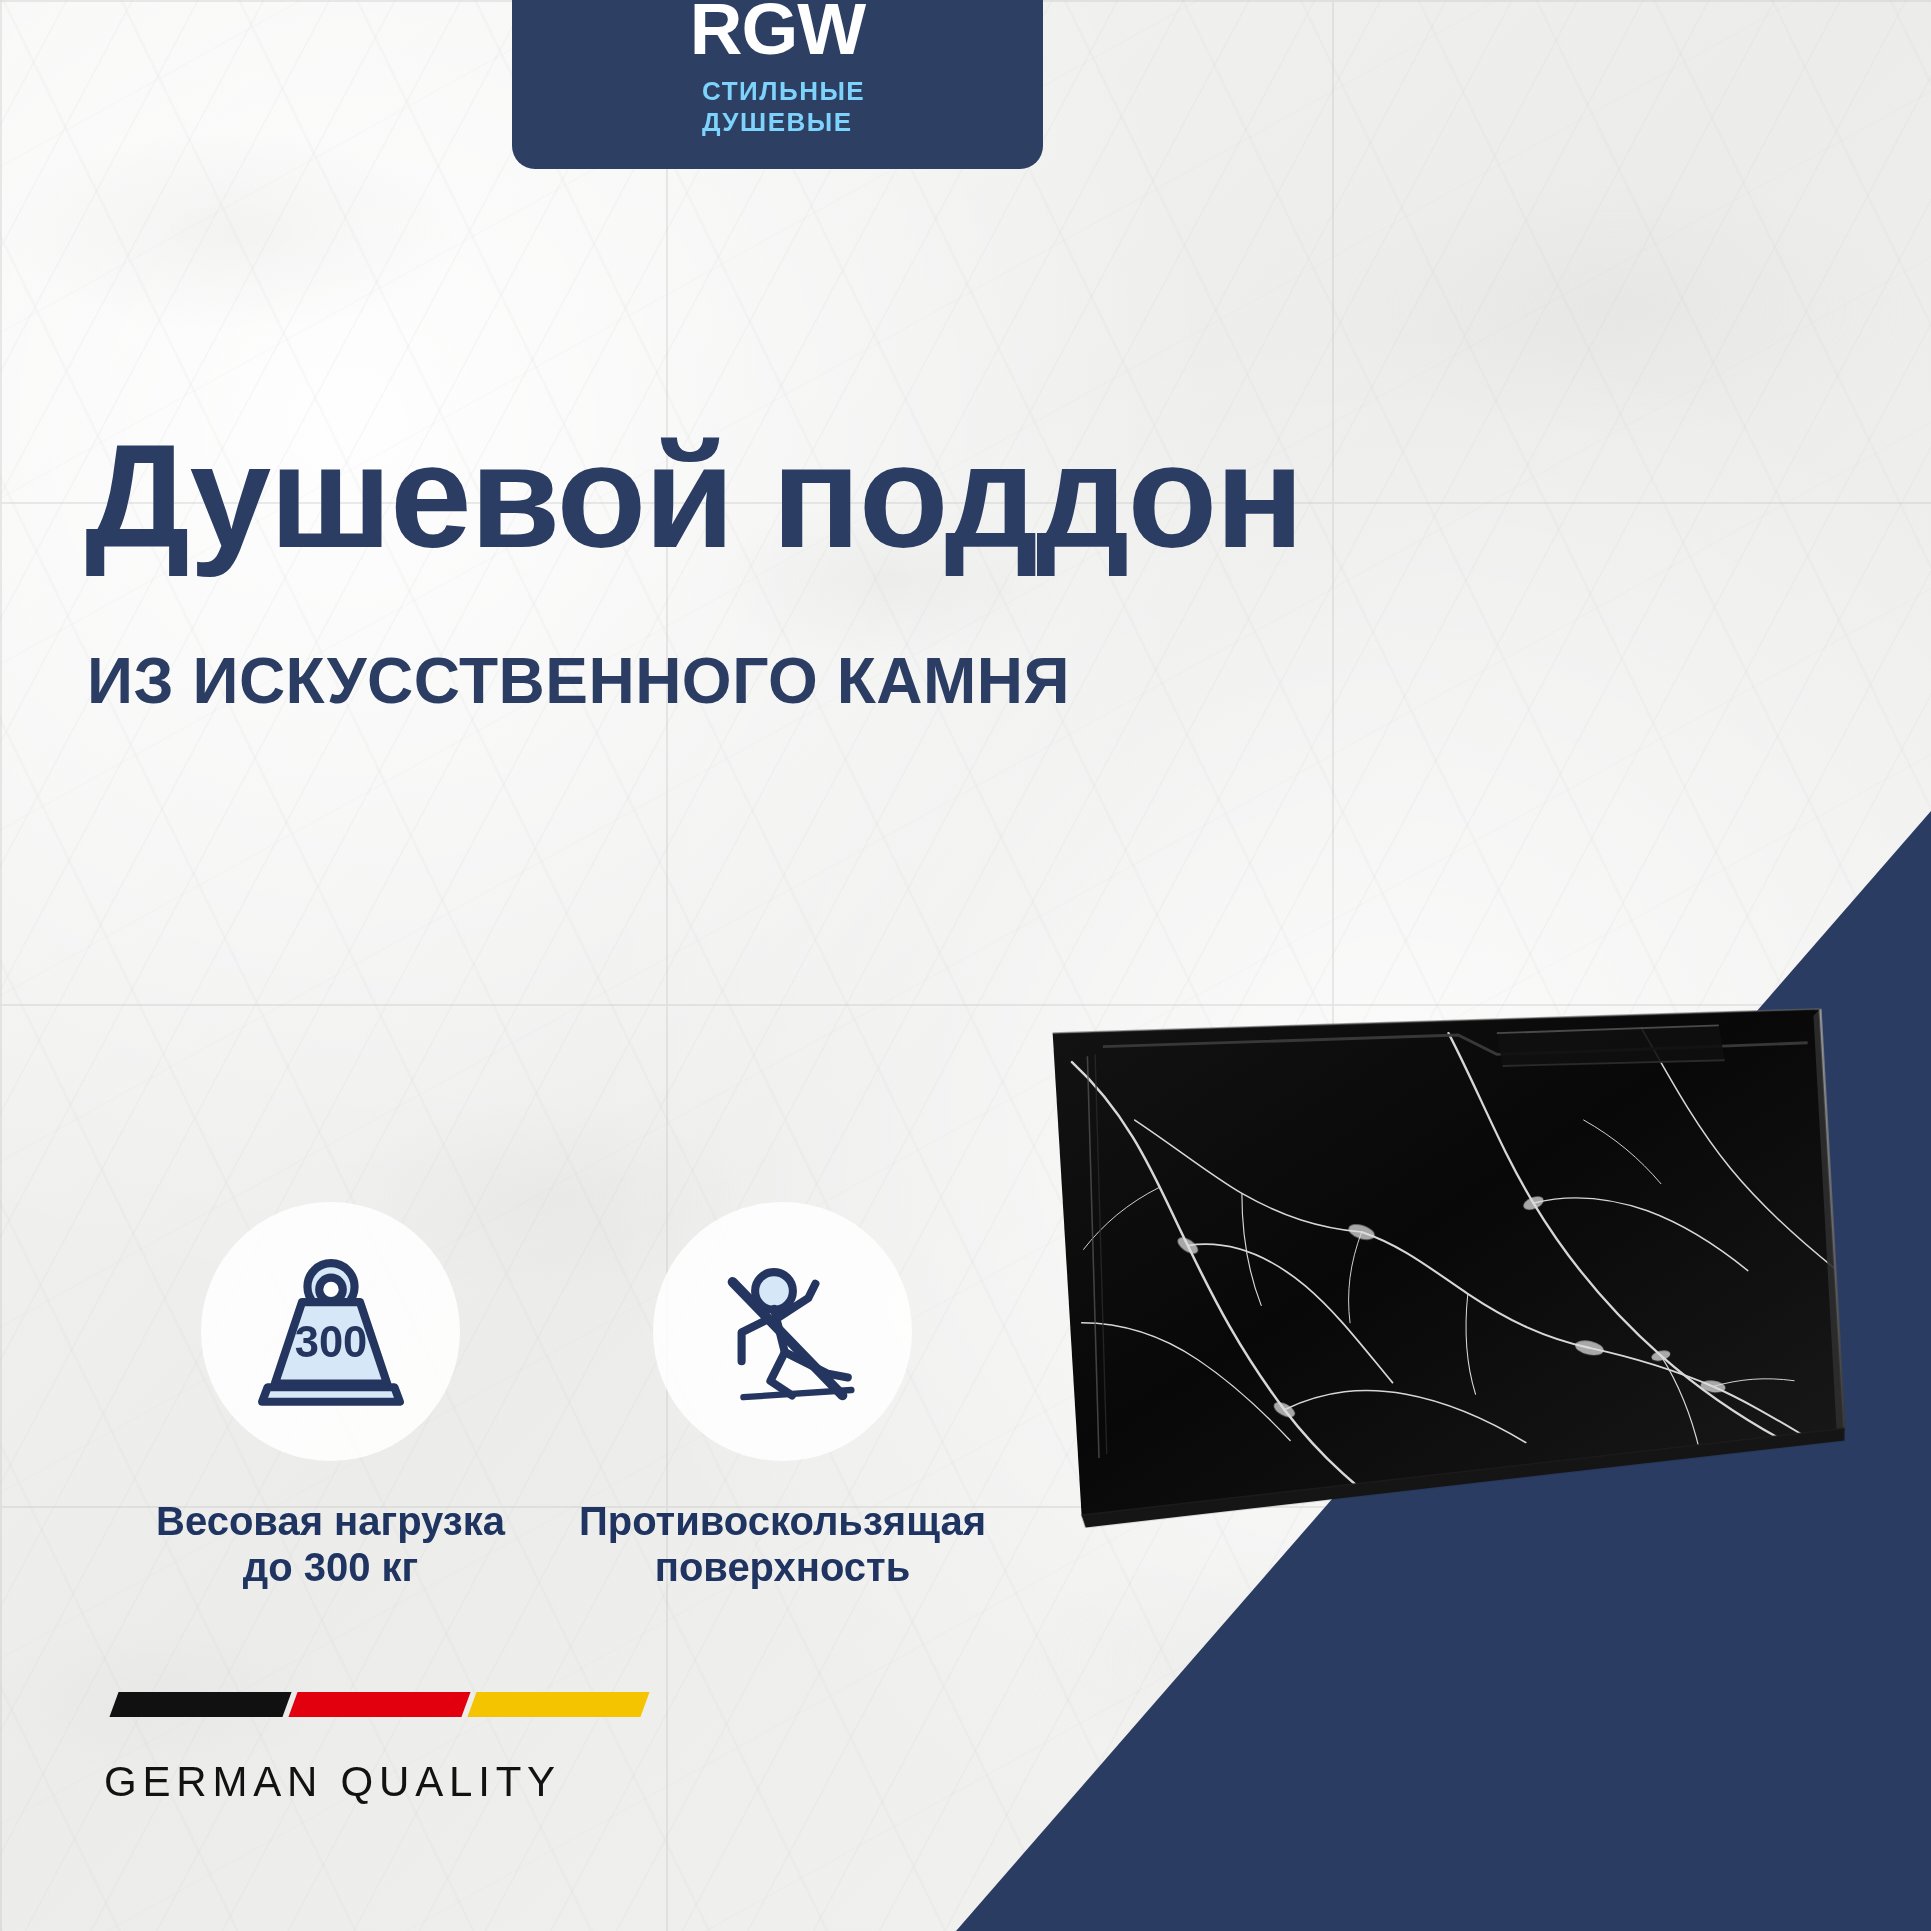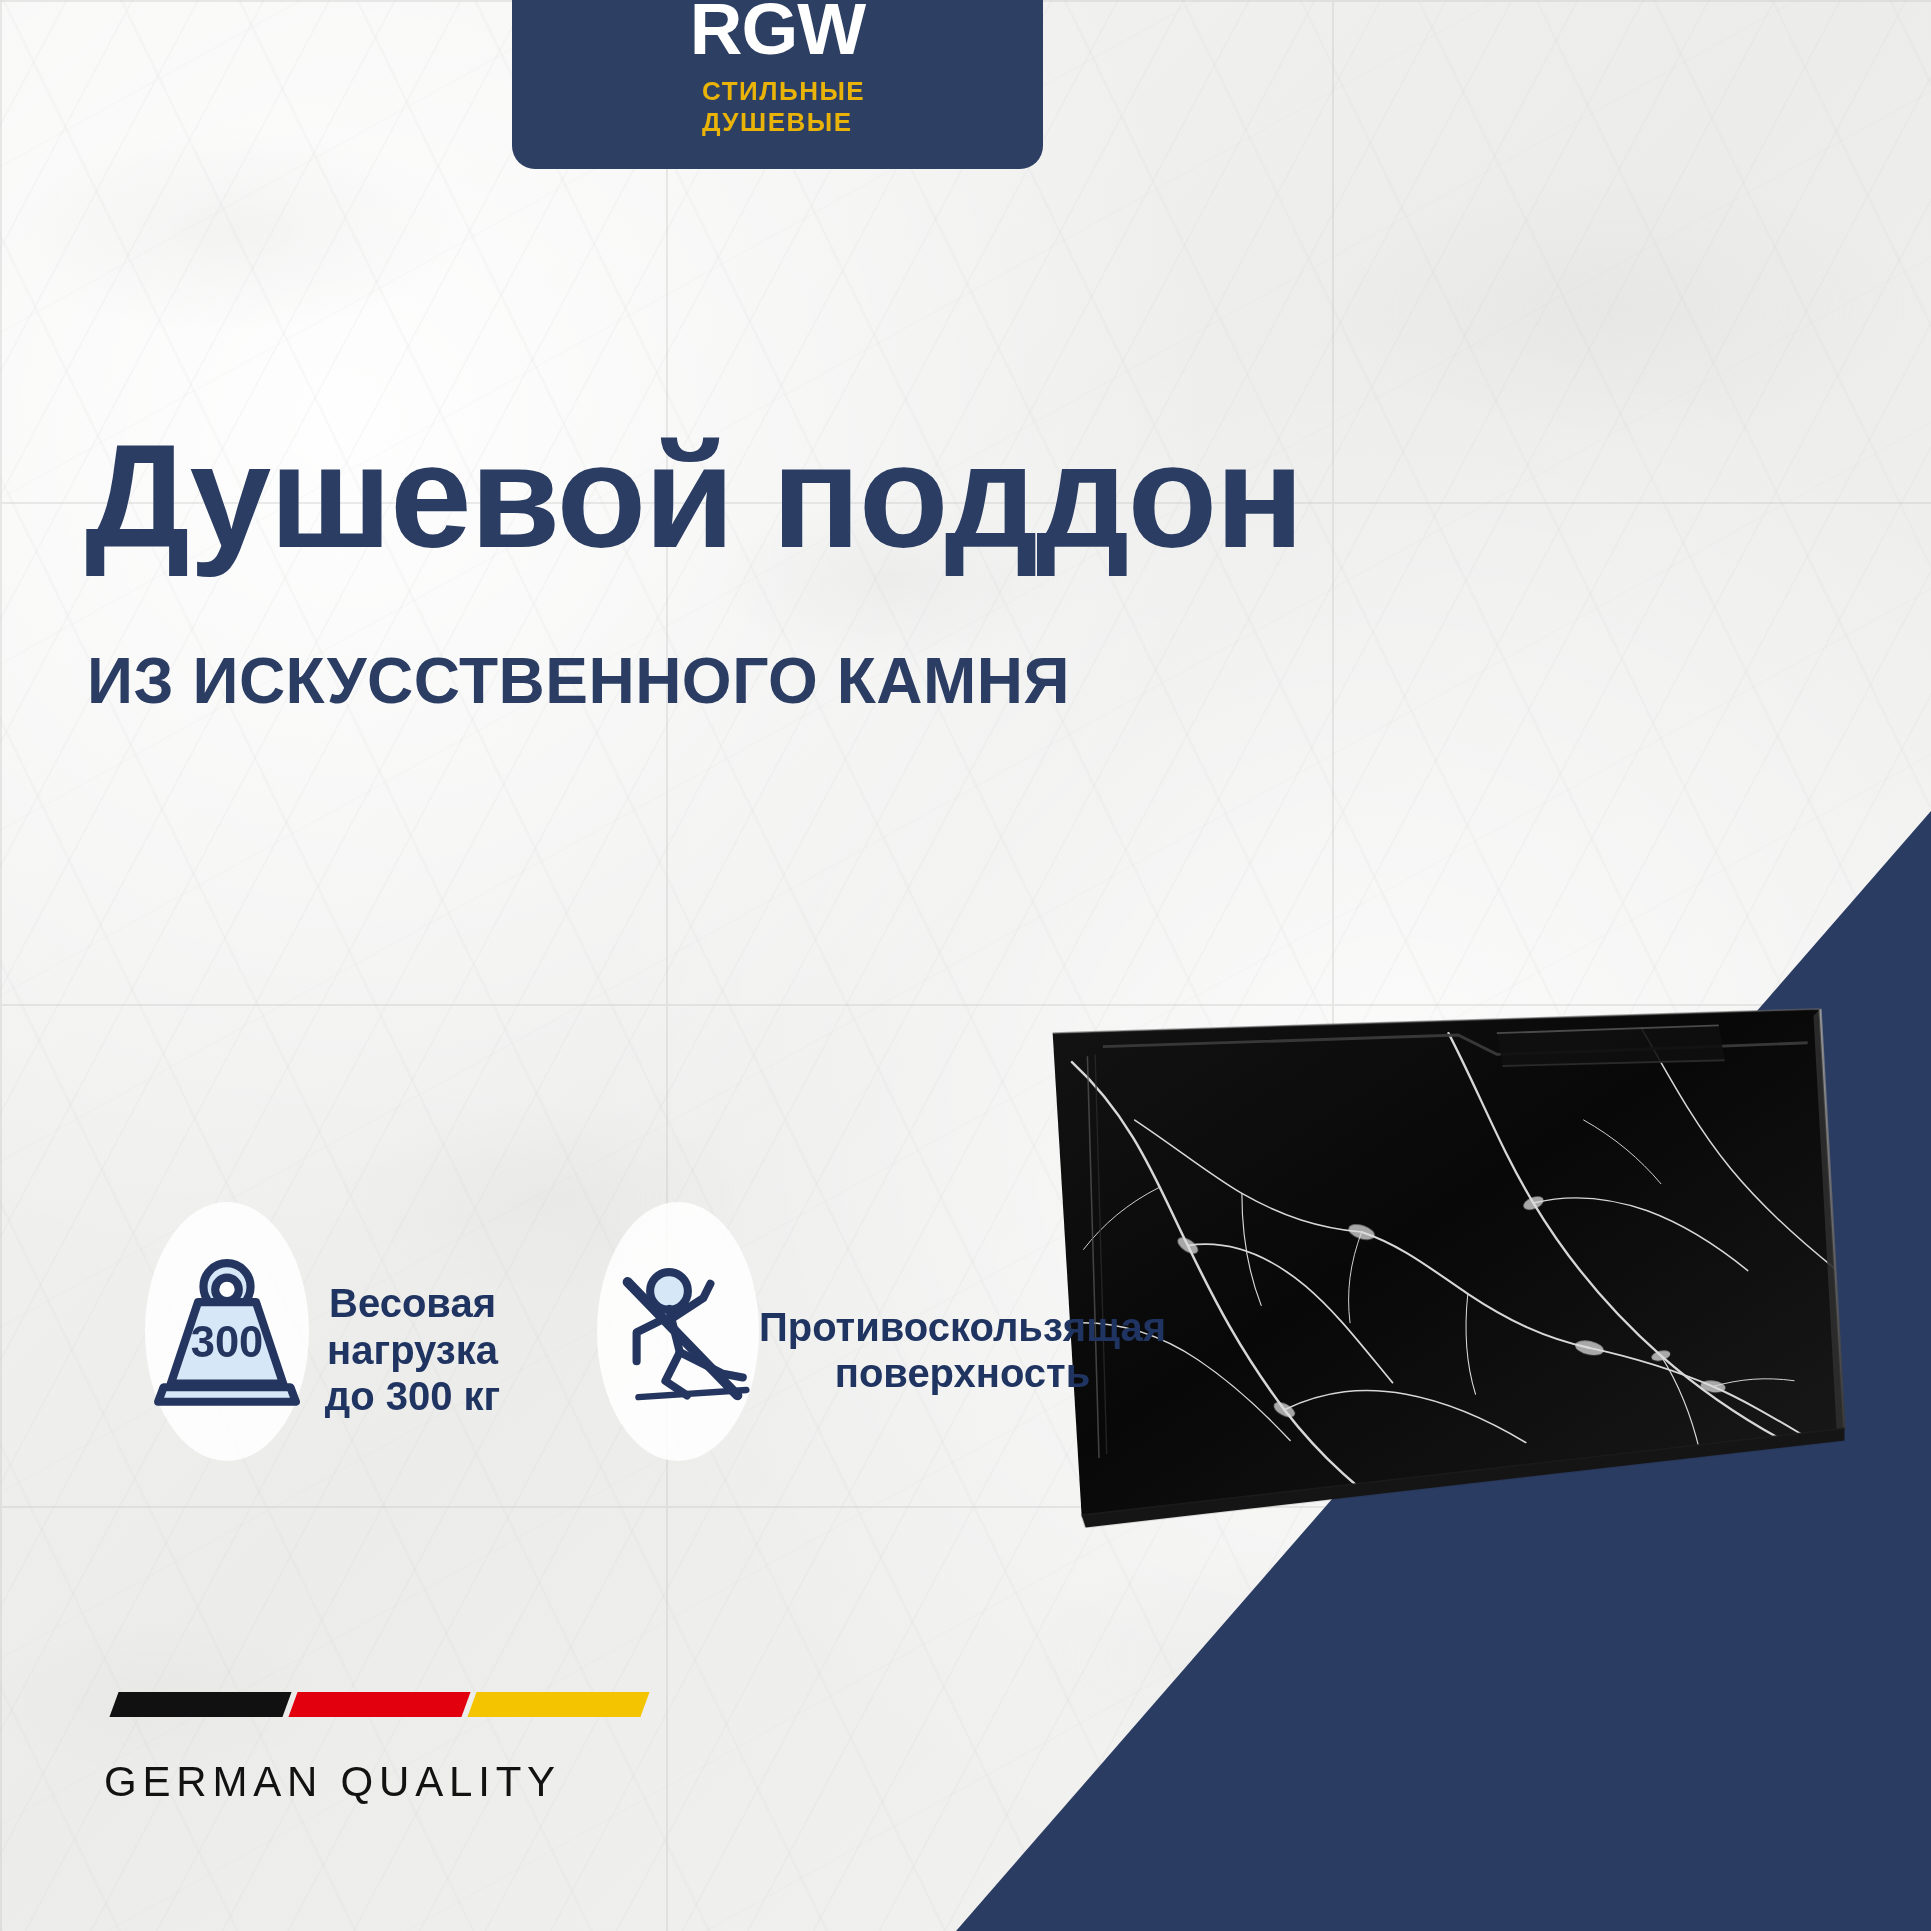--- a/index.html
+++ b/index.html
@@ -56,7 +56,7 @@
     line-height:.82;font-family:"Liberation Sans",sans-serif;
   }
   .logo-tag{
-    color:#eab308;font-size:26px;font-weight:700;line-height:1.18;
+    color:#7dd3fc;font-size:26px;font-weight:700;line-height:1.18;
     letter-spacing:1.5px;padding-bottom:6.8px;white-space:pre-line;
     font-family:"Liberation Sans",sans-serif;
   }

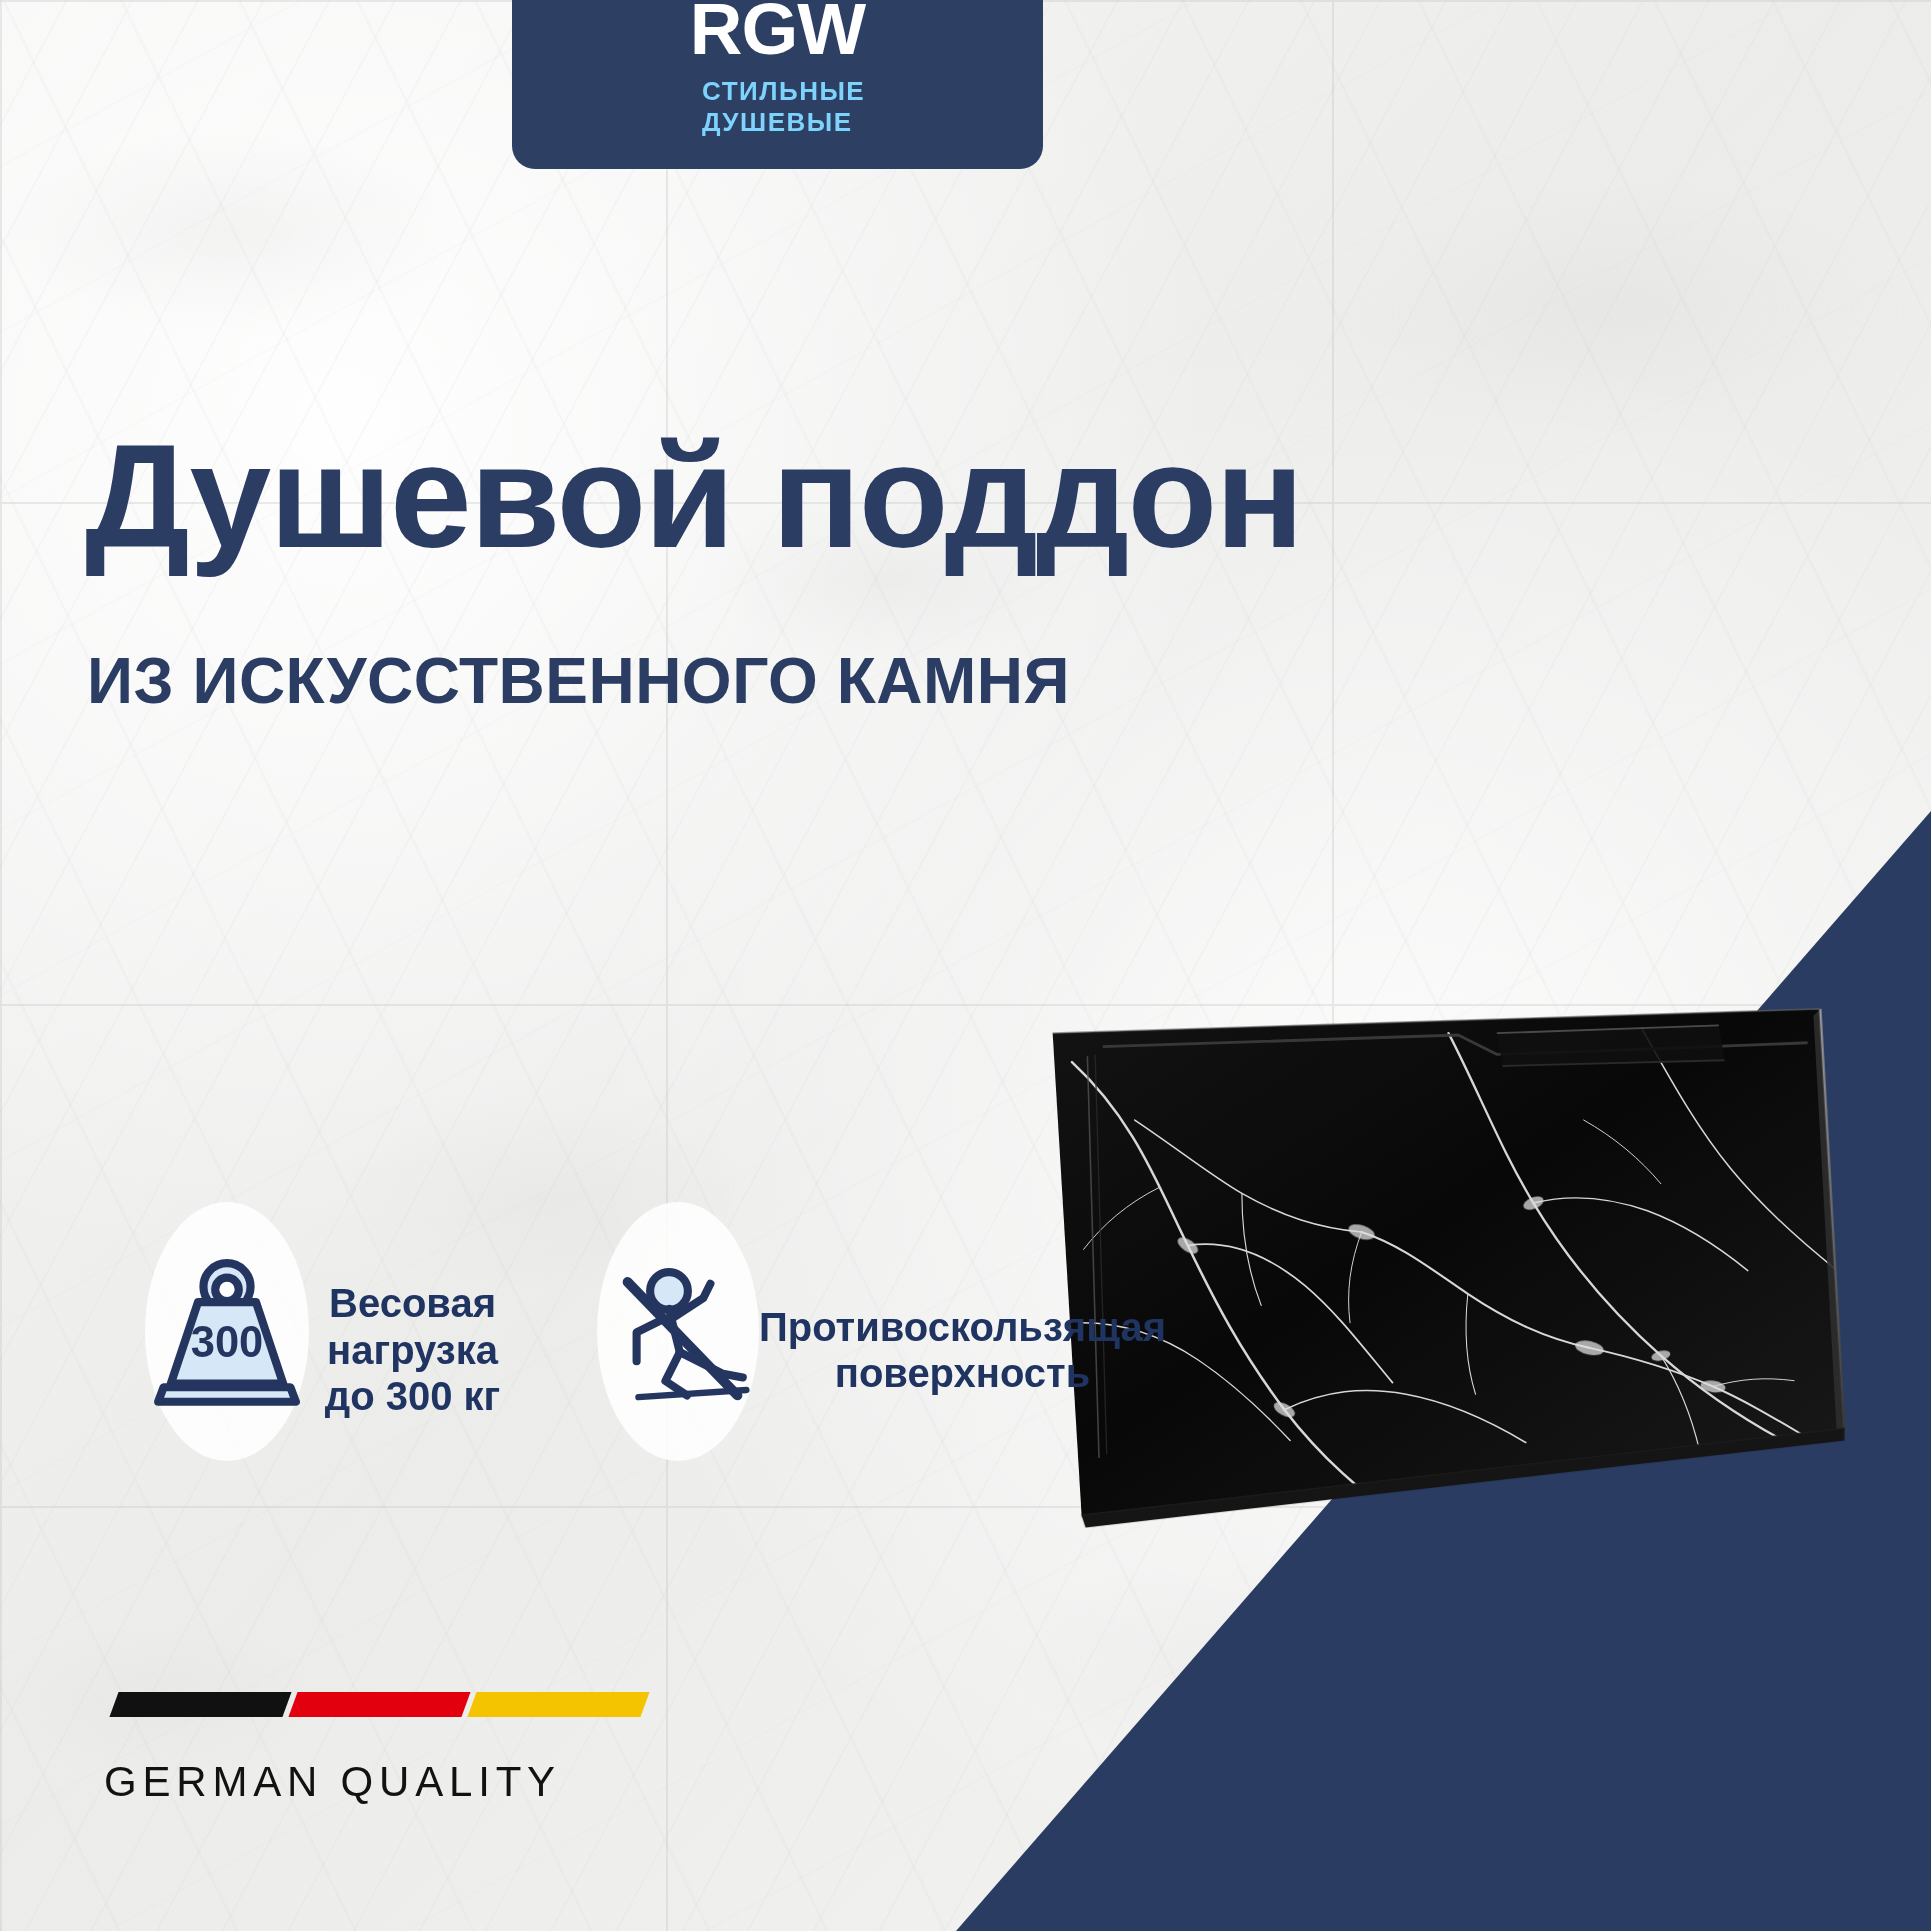--- a/index.html
+++ b/index.html
@@ -84,7 +84,7 @@
 
   
   .features{position:absolute;left:145px;top:1202px;display:flex;gap:81px;}
-  .feature{width:371px;display:flex;flex-direction:row;align-items:center;}
+  .feature{width:371px;display:flex;flex-direction:column;align-items:center;}
   .feature-circle{
     width:259px;height:259px;border-radius:50%;
     background:rgba(255,255,255,.86);

